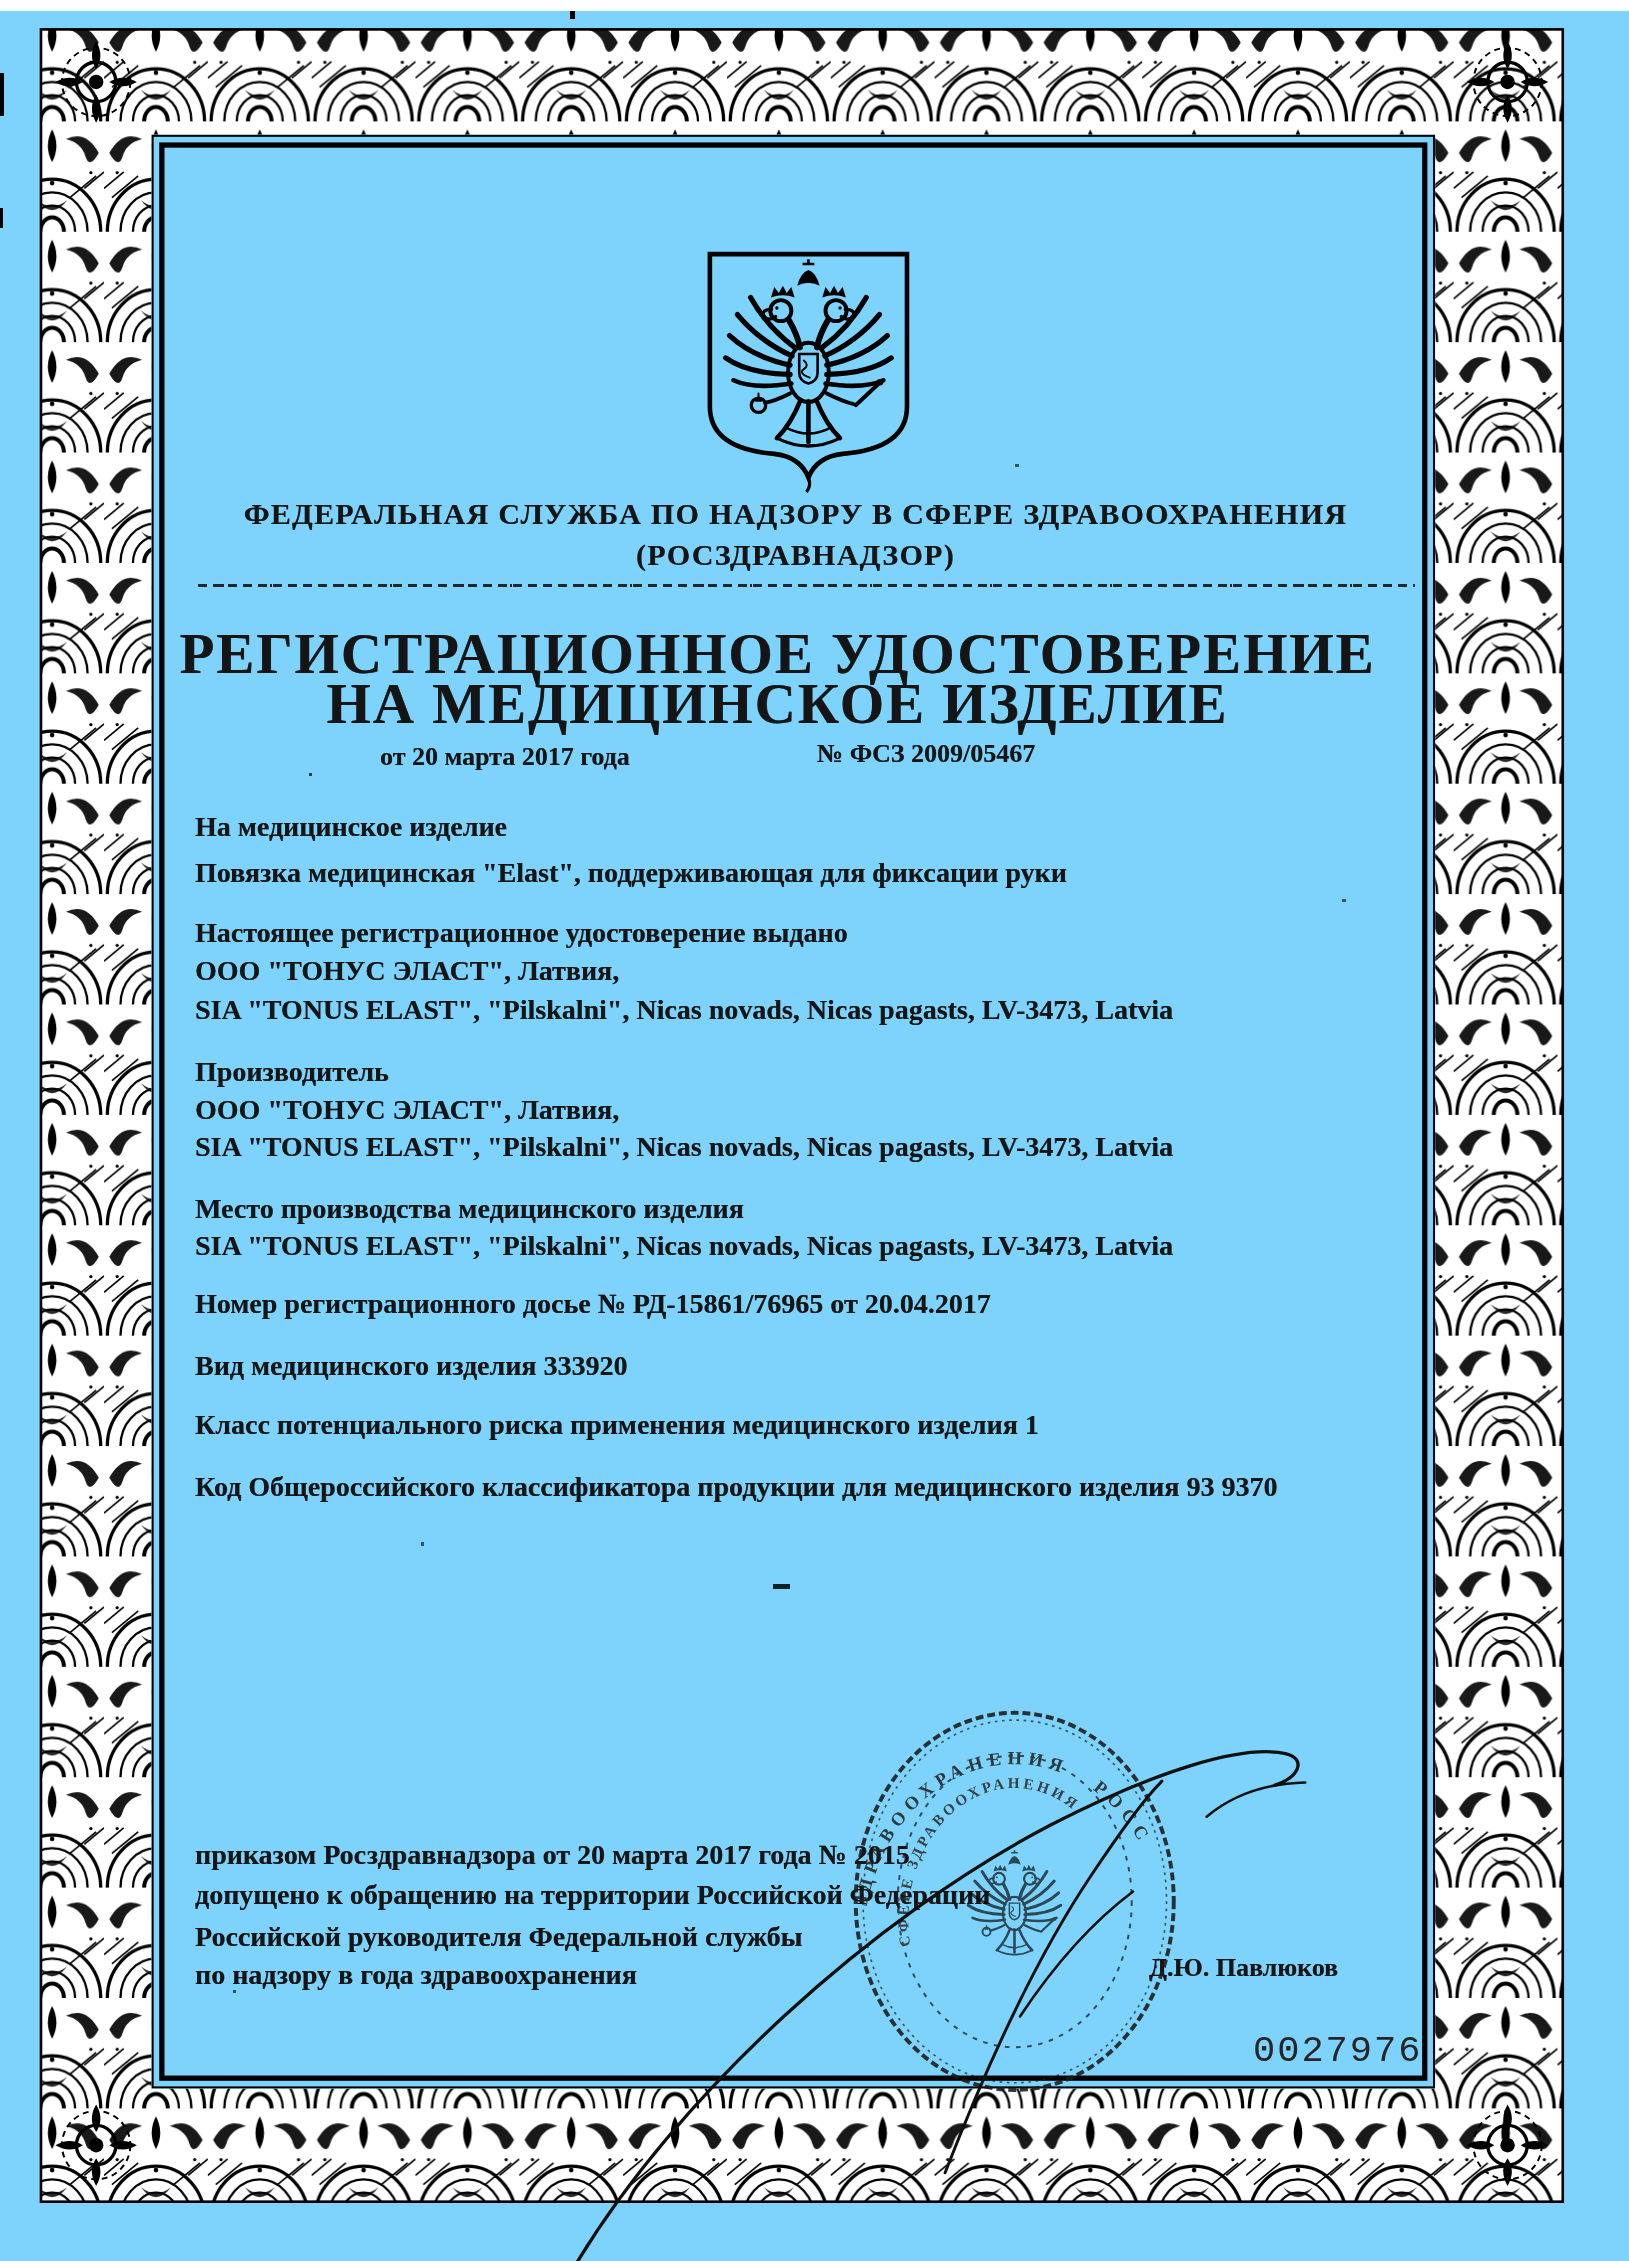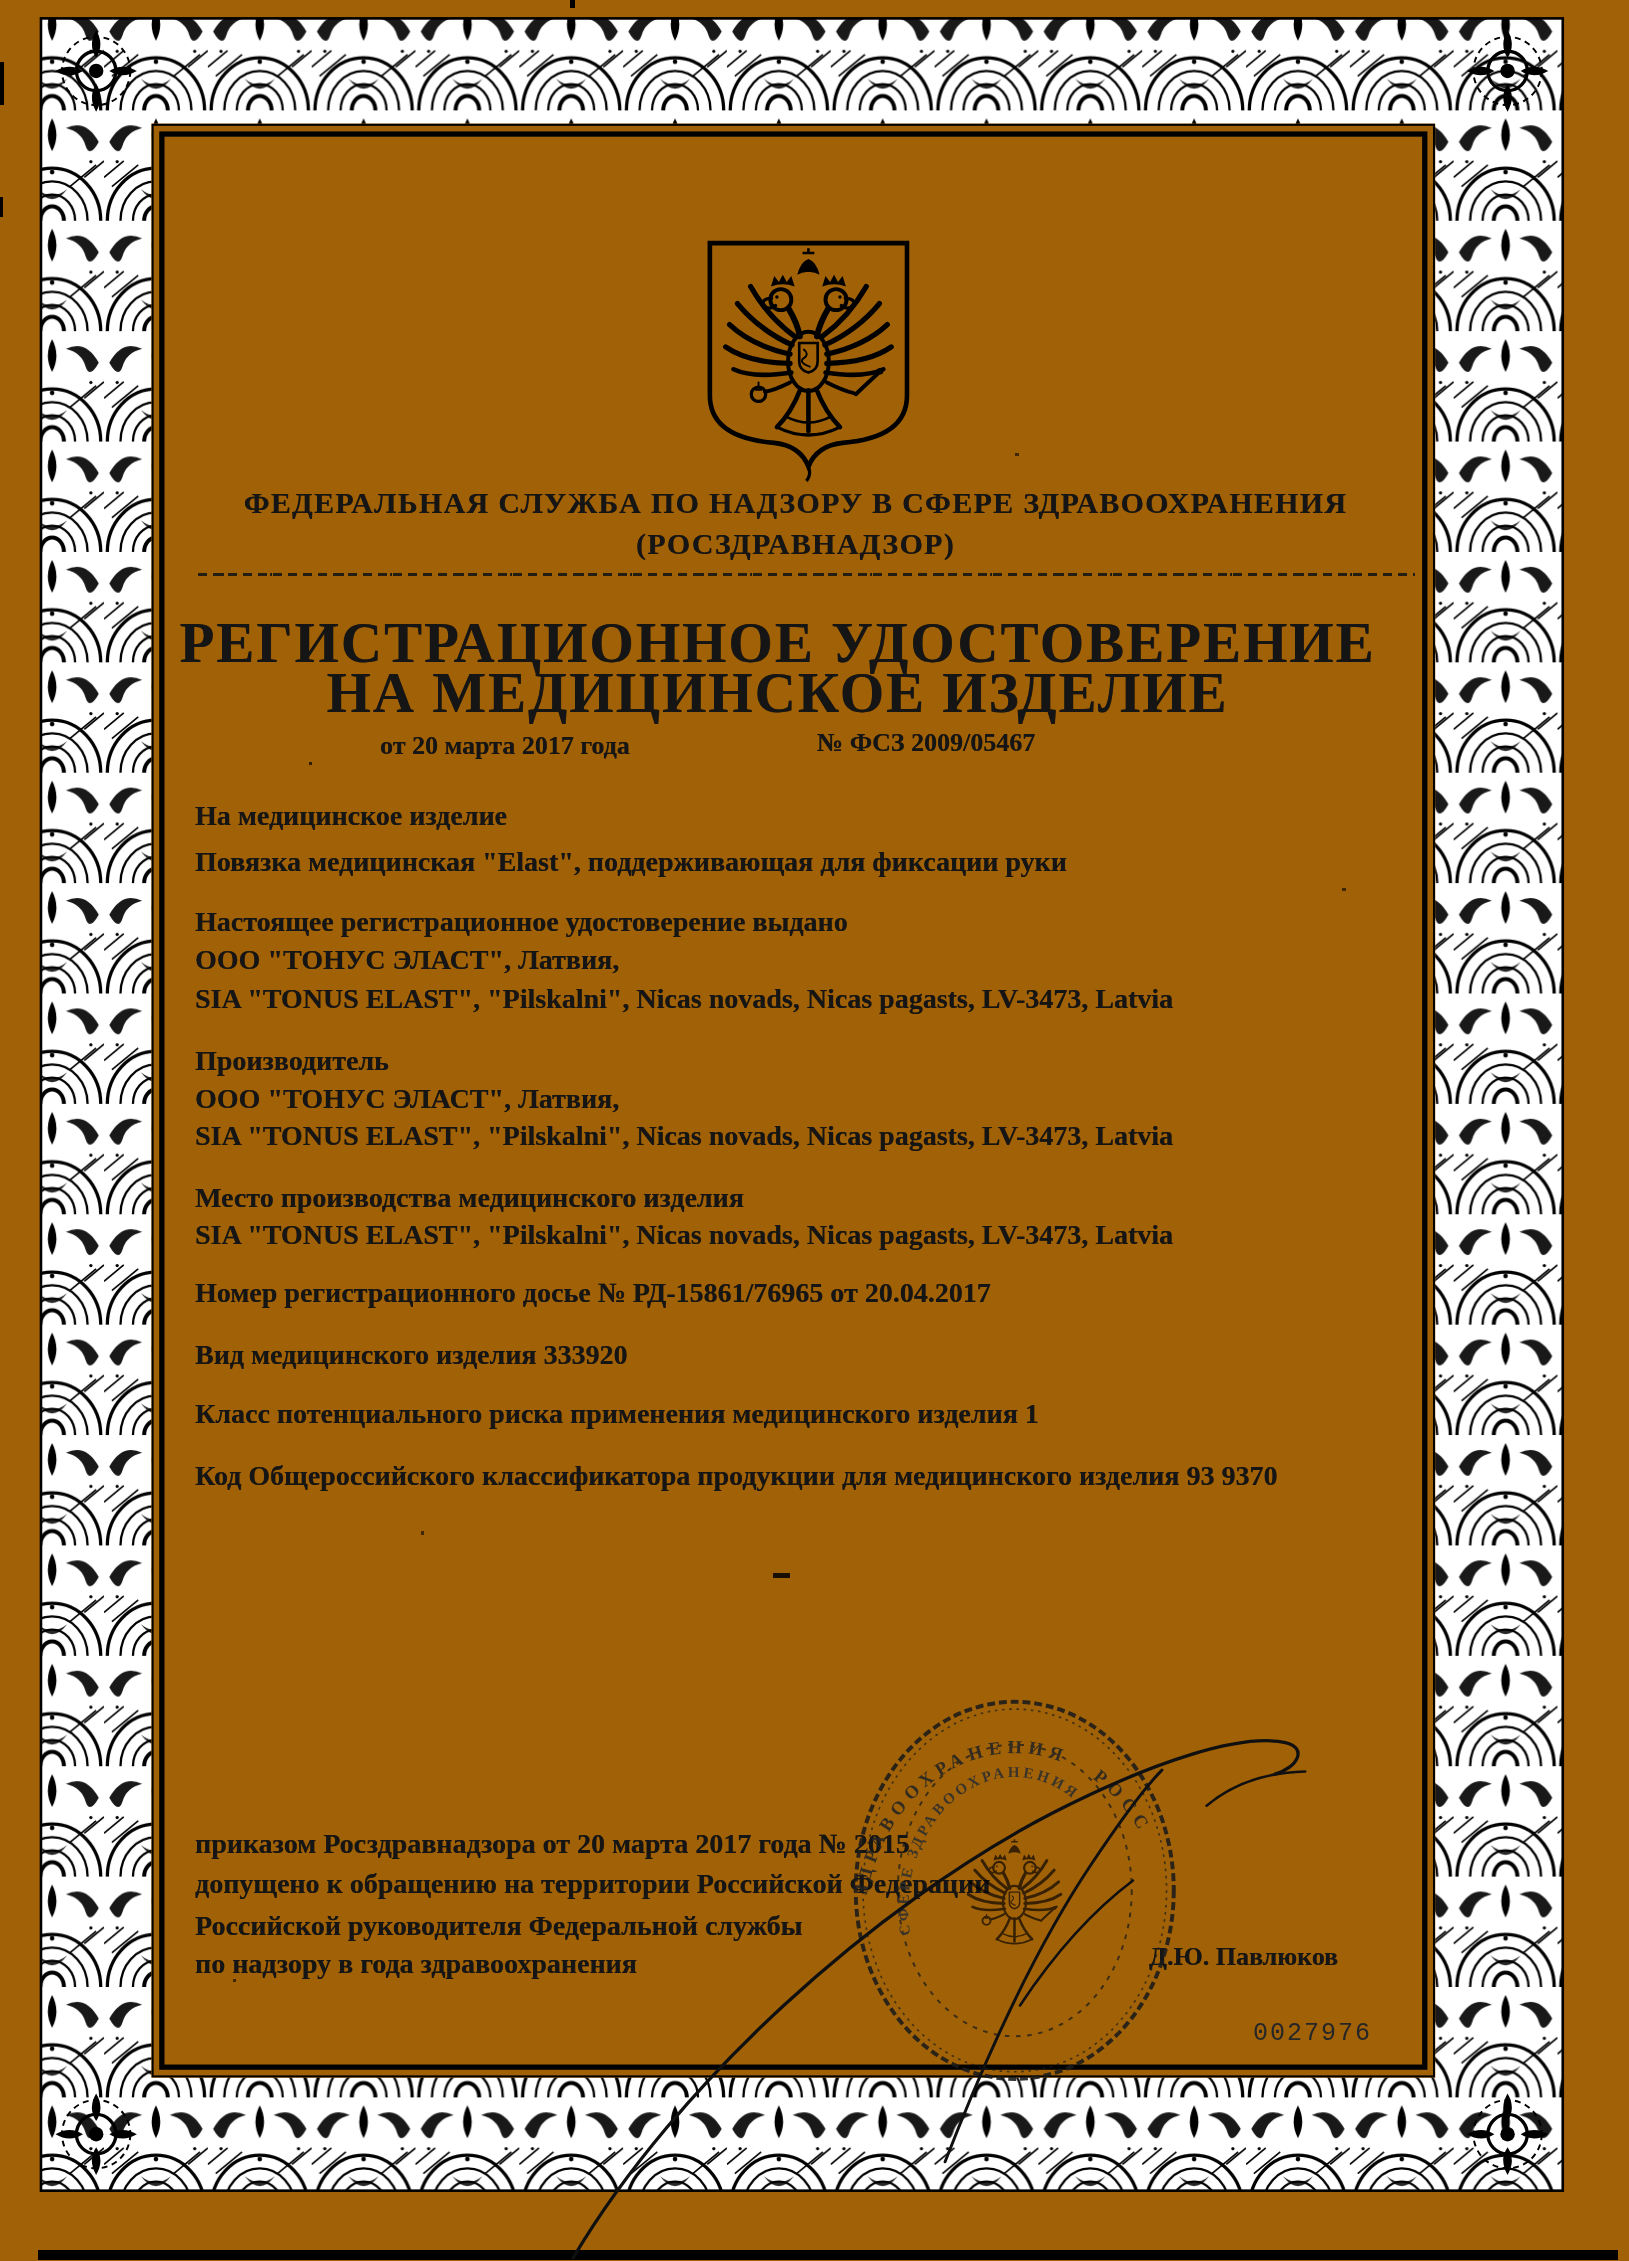--- a/index.html
+++ b/index.html
@@ -5,7 +5,7 @@
   html,body{margin:0;padding:0;background:#ffffff;}
   body{width:1630px;height:2261px;position:relative;overflow:hidden;
        font-family:"Liberation Serif","DejaVu Serif",serif;color:#141414;}
-  .page{position:absolute;inset:0;background:#a16207;}
+  .page{position:absolute;inset:0;background:#7dd3fc;margin-top:11px;}
   svg{position:absolute;left:0;top:0;}
   .layer{position:absolute;left:0;top:0;width:1630px;height:2261px;pointer-events:none;}
   .line{position:absolute;white-space:nowrap;font-weight:700;color:#151515;

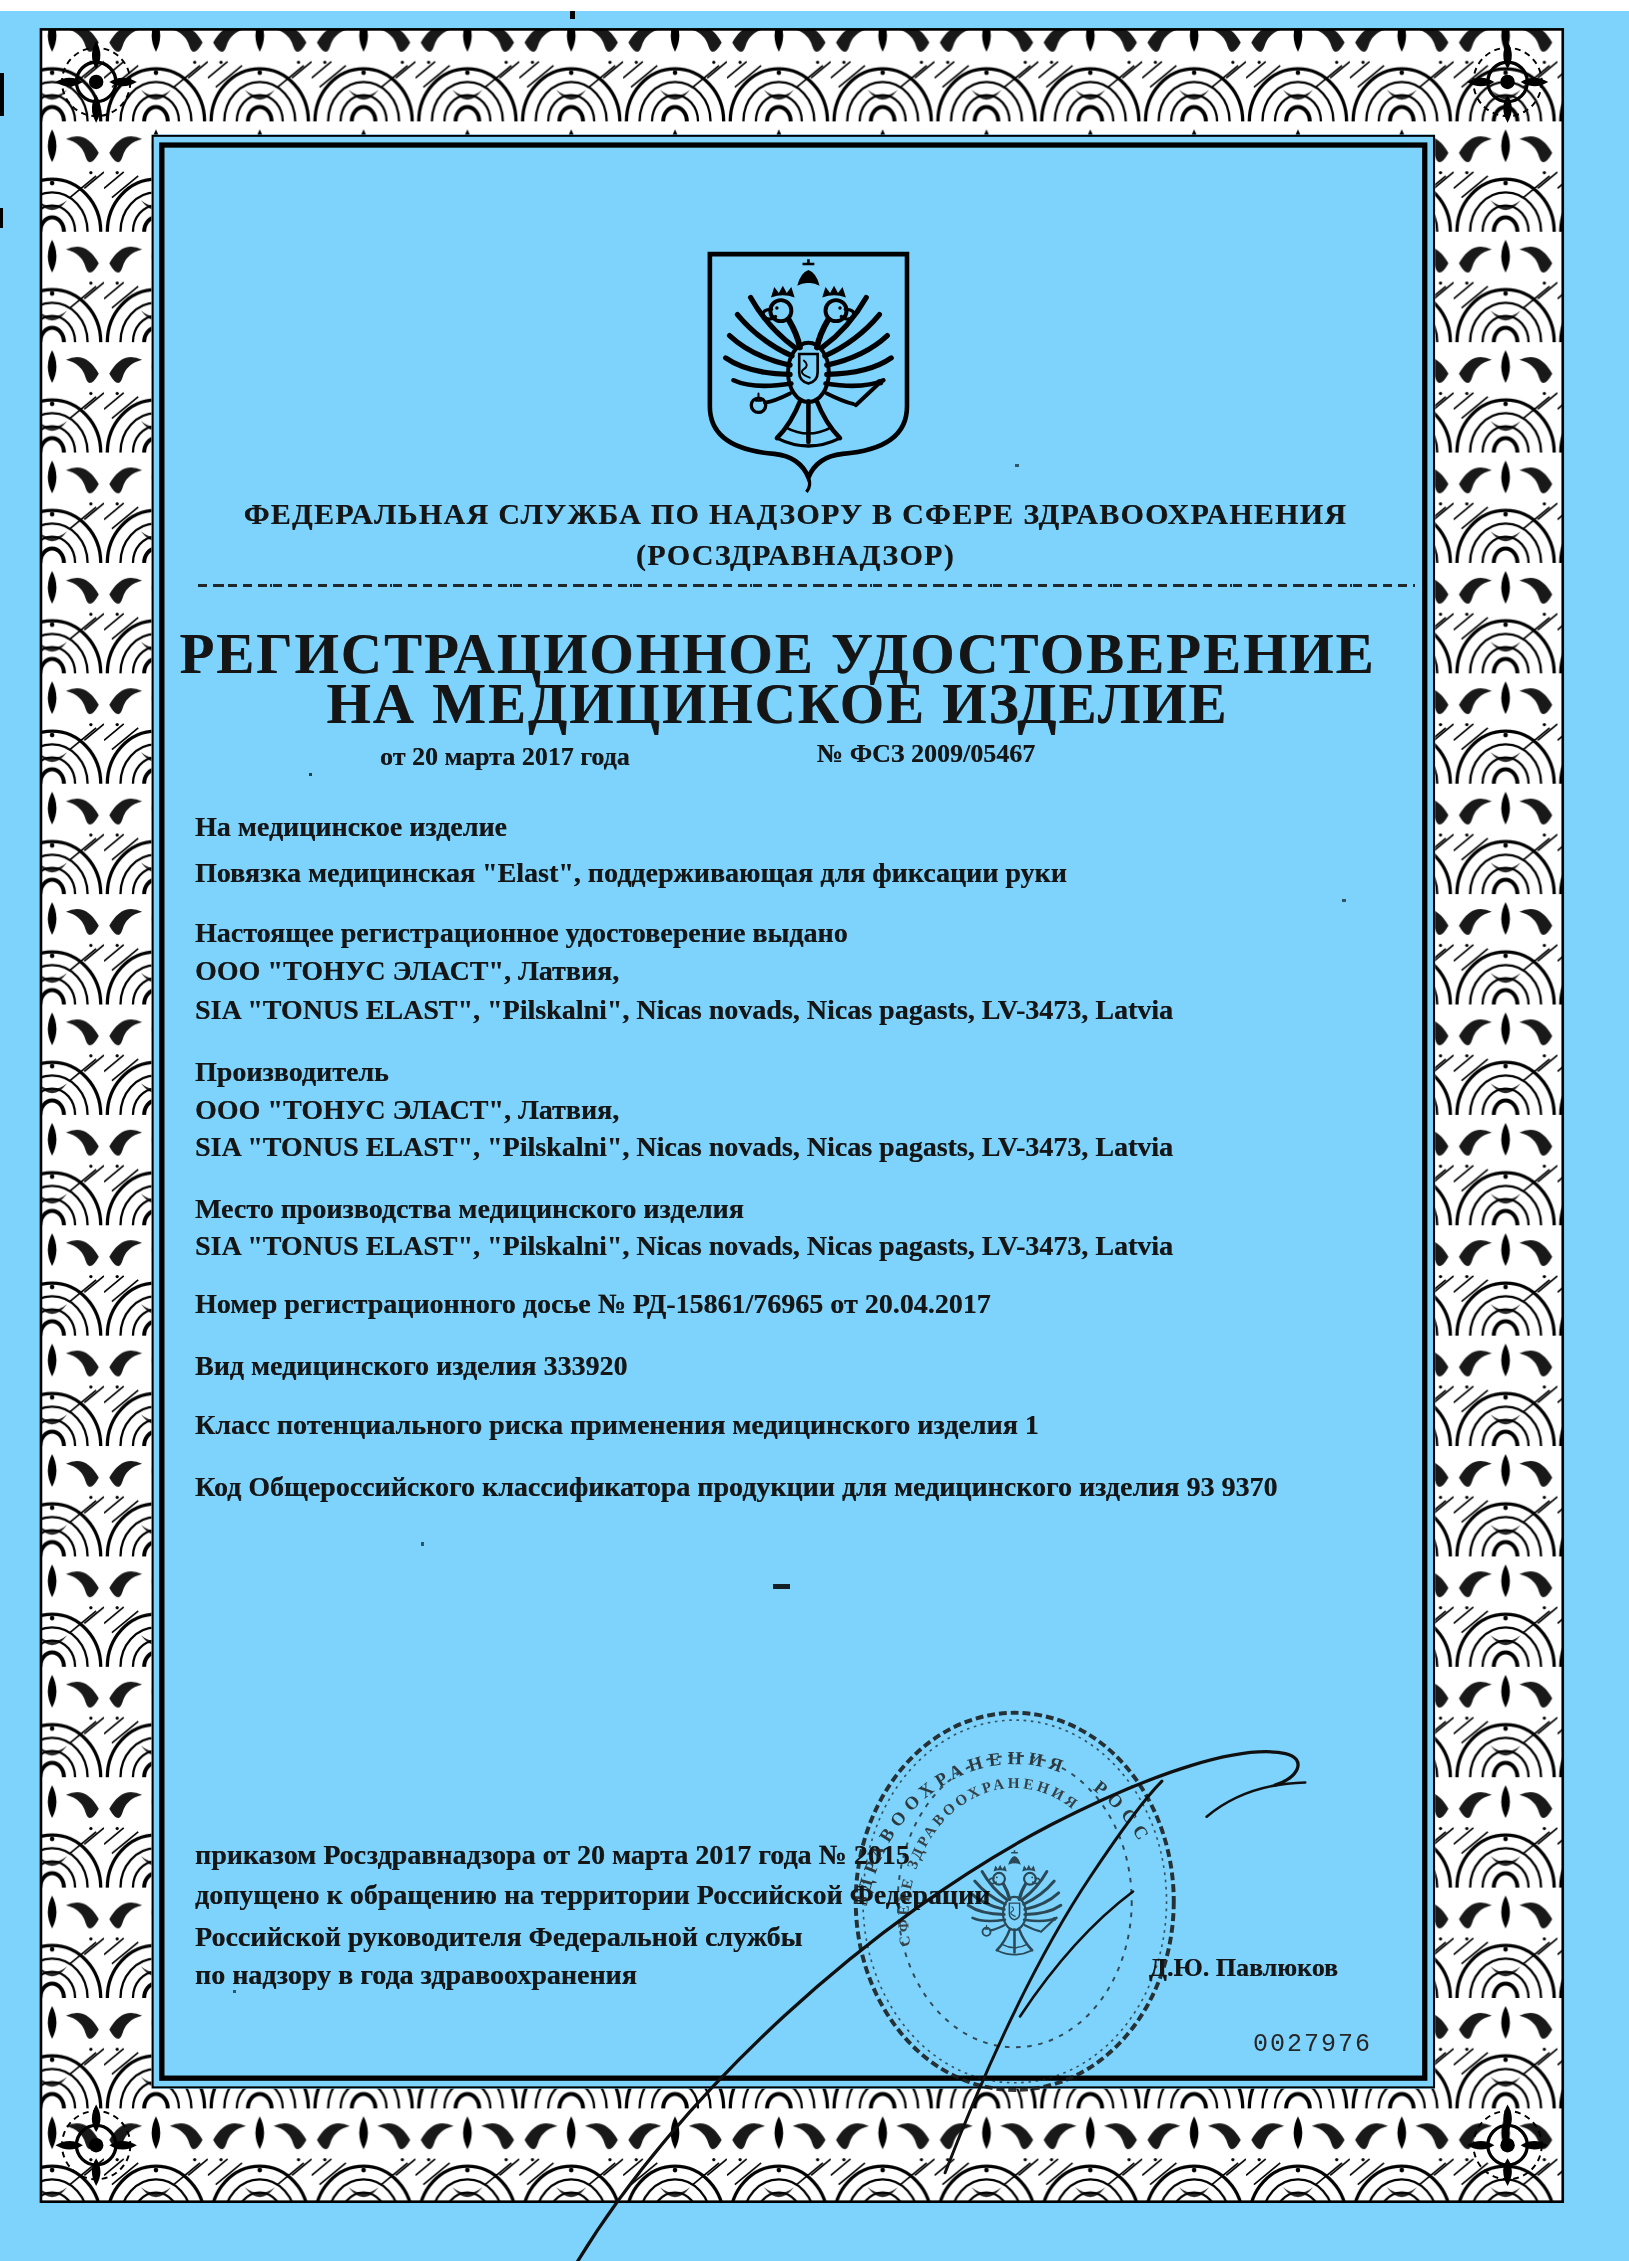--- a/index.html
+++ b/index.html
@@ -17,7 +17,7 @@
   .footer-line{font-size:28px;left:195px;text-align:right;}
   .signer{font-size:26px;}
   .serial{font-family:"Liberation Mono","DejaVu Sans Mono",monospace;font-weight:400;
-          font-size:25px;letter-spacing:2px;color:#262626;text-shadow:none;}
+          font-size:37px;letter-spacing:2px;color:#262626;text-shadow:none;}
   .dash-sep{position:absolute;left:198px;top:573px;width:1217px;height:2.6px;opacity:.9;
     background:
       repeating-linear-gradient(90deg,#161616 0 9.2px,rgba(0,0,0,0) 9.2px 15px),

